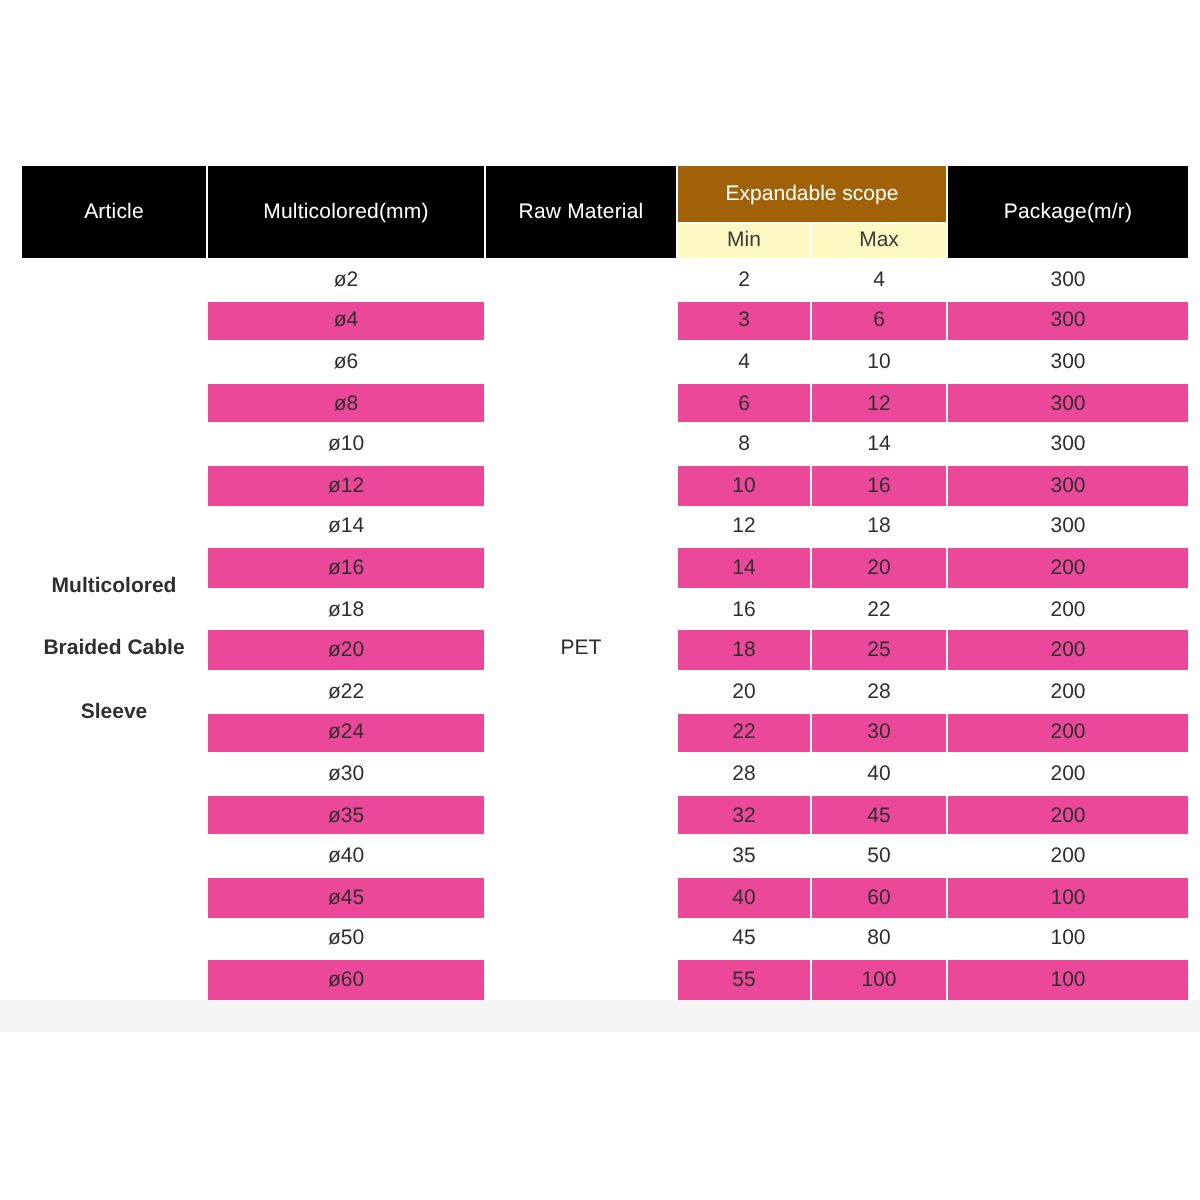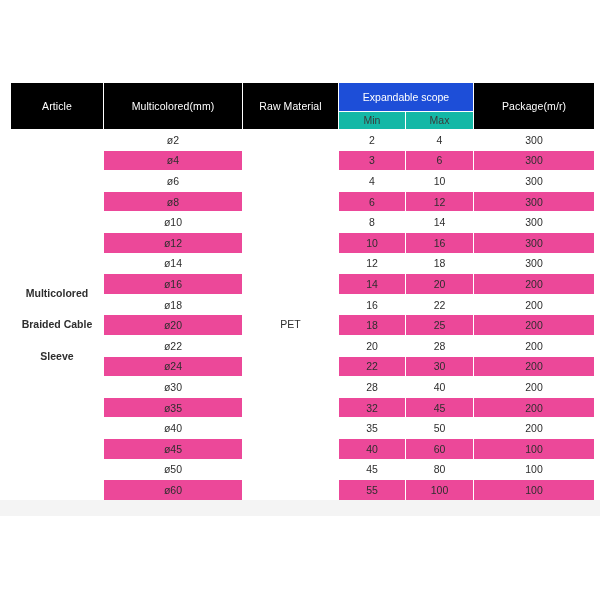--- a/index.html
+++ b/index.html
@@ -75,7 +75,7 @@
     letter-spacing: 0.1px;
   }
   th.hdr-group {
-    background: #1d4ed8;
+    background: #a16207;
     color: #ffffff;
     font-size: 10.5px;
     height: 23px;

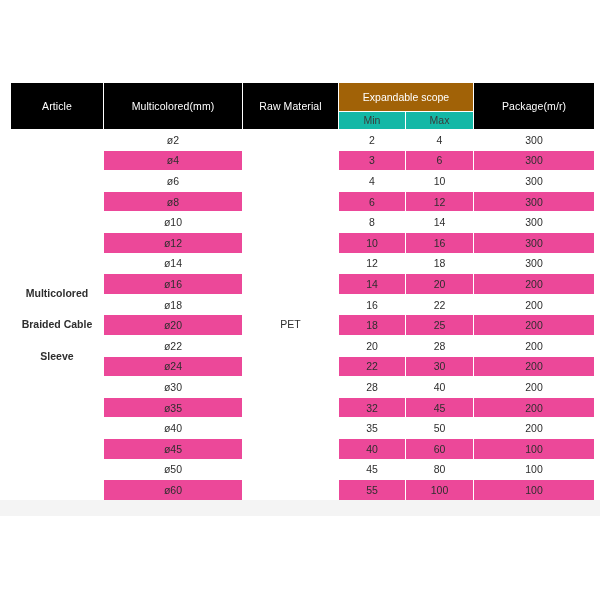--- a/index.html
+++ b/index.html
@@ -81,7 +81,7 @@
     height: 23px;
   }
   th.hdr-sub {
-    background: #14b8a6;
+    background: #fef9c3;
     color: #3a3a3a;
     font-size: 10.5px;
     height: 14px;

